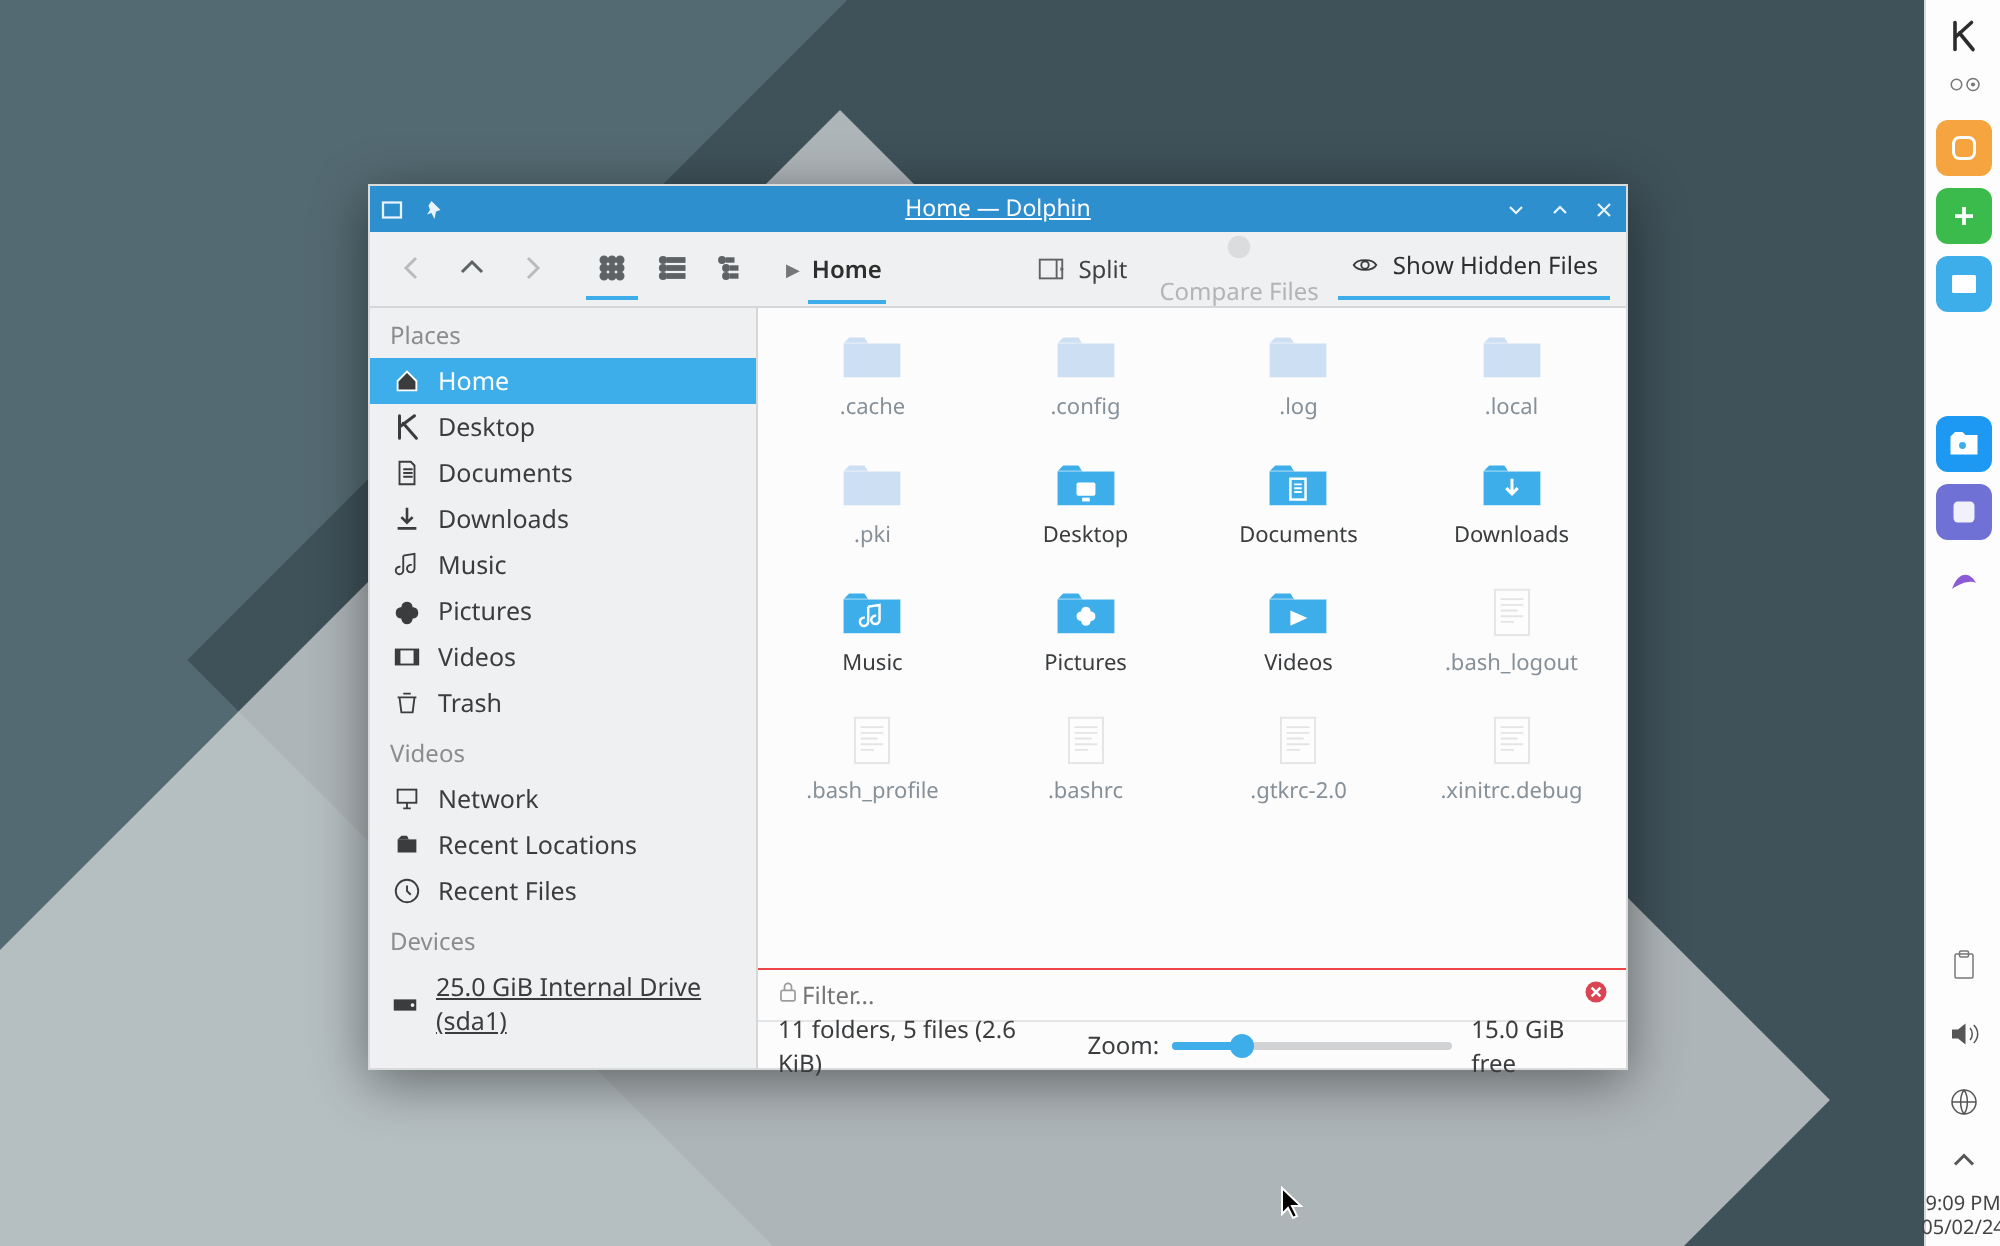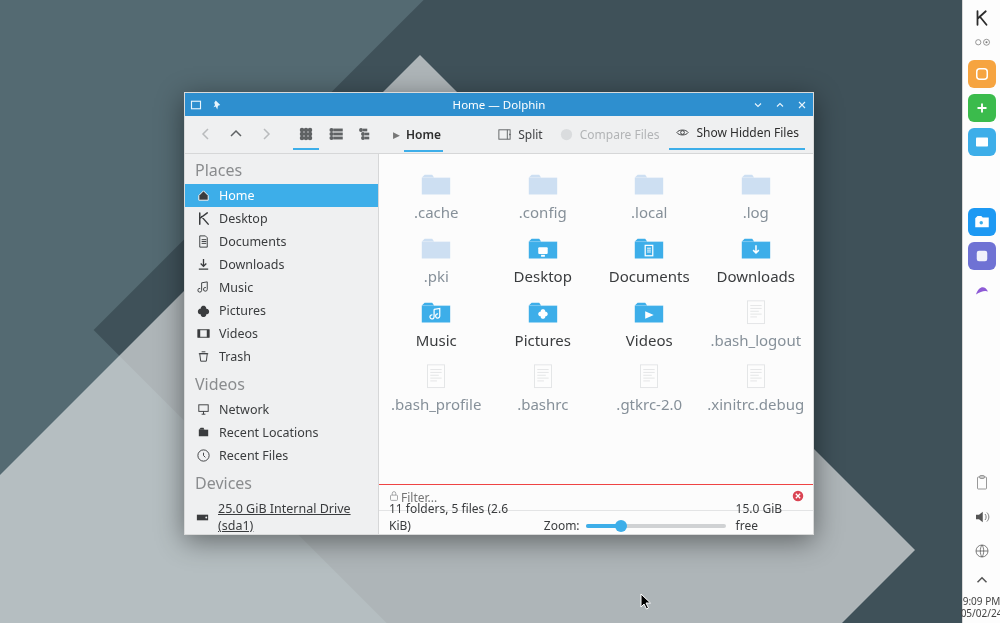--- a/index.html
+++ b/index.html
@@ -21,7 +21,7 @@
 
 .win { position: absolute; left: 184px; top: 92px; width: 630px; height: 443px; background: #eff0f1; border: 1px solid #4a4a4a22; box-shadow: 0 6px 26px rgba(0,0,0,.45); display: flex; flex-direction: column; }
 .titlebar { height: 23px; background: #2e8fcf; color: #fff; display: flex; align-items: center; font-size: 11.5px; position: relative; }
-.title-ctr { position: absolute; left: 50%; transform: translateX(-50%); }
+.title-ctr { position: absolute; left: 50%; transform: translateX(-50%); text-decoration: underline; }
 .titlebar .tbtn { width: 22px; height: 22px; display: flex; align-items: center; justify-content: center; cursor: pointer; }
 .titlebar .tbtn svg { width: 12px; height: 12px; stroke: #e8f4fc; fill: none; stroke-width: 1.5; }
 .titlebar .left { display: flex; }

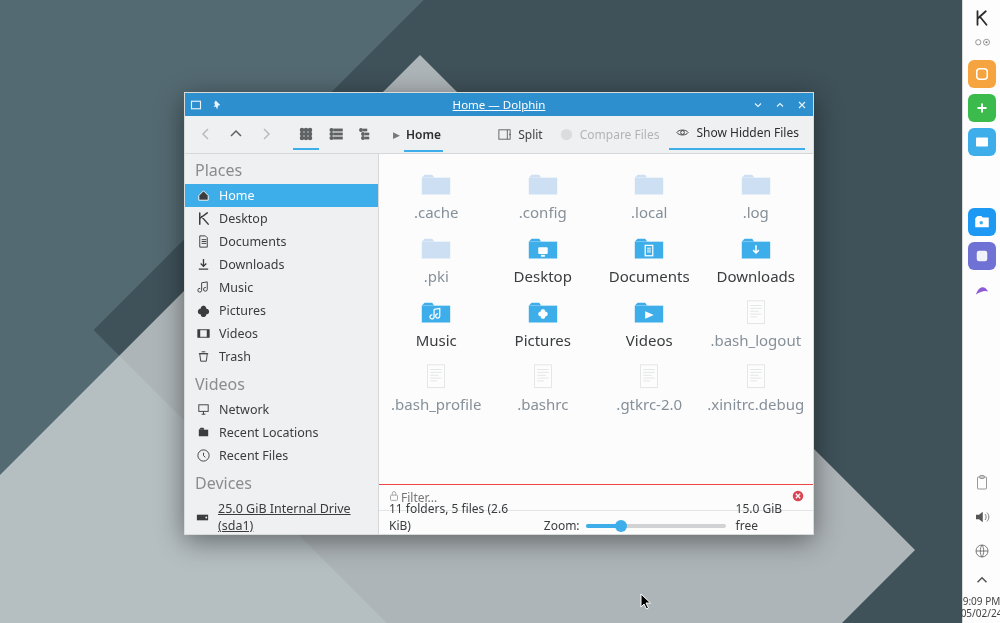--- a/index.html
+++ b/index.html
@@ -36,7 +36,7 @@
 .toolbar .crumb .tri { font-size: 9px; color: #777; }
 .toolbar .crumb .loc { font-weight: 600; color: #2e2e2e; border-bottom: 2px solid #3daee9; padding: 8px 2px 7px; }
 .toolbar .act { display: flex; align-items: center; gap: 6px; padding: 0 6px; cursor: pointer; }
-.toolbar .act.dis { color: #b2b4b6; }
+.toolbar .act.dis { color: #b2b4b6; flex-direction: column; }
 .toolbar .act.on { border-bottom: 2px solid #3daee9; padding-bottom: 7px; padding-top: 4px; color: #2e2e2e; }
 .toolbar .act svg { width: 15px; height: 15px; }
 .toolbar .flex { flex: 1; }

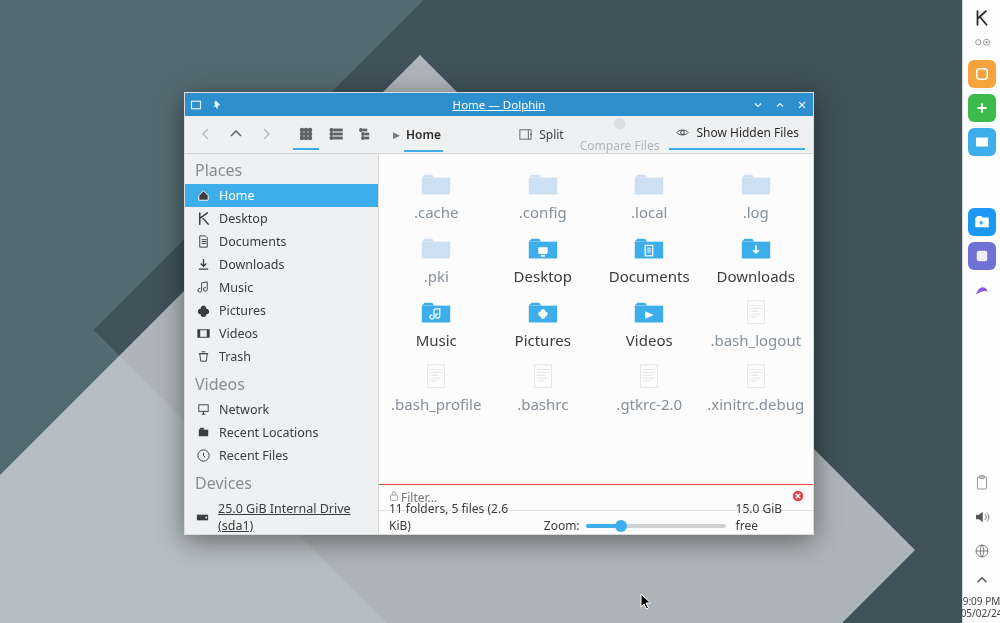--- a/index.html
+++ b/index.html
@@ -45,7 +45,7 @@
 
 
 .side { width: 194px; background: #eff0f1; border-right: 1px solid #d6d7d8; overflow-y: auto; font-size: 12.5px; color: #3a3c3e; }
-.side .hdr { padding: 5px 10px 3px; color: #8a8c8e; font-size: 16px; }
+.side .hdr { padding: 5px 10px 3px; color: #8a8c8e; font-size: 12px; }
 .side .pl { display: flex; align-items: center; gap: 8px; padding: 3px 10px; cursor: pointer; }
 .side .pl.sel { background: #3daee9; color: #fff; }
 .side .pl .pic { width: 16px; height: 16px; display: flex; align-items: center; justify-content: center; }

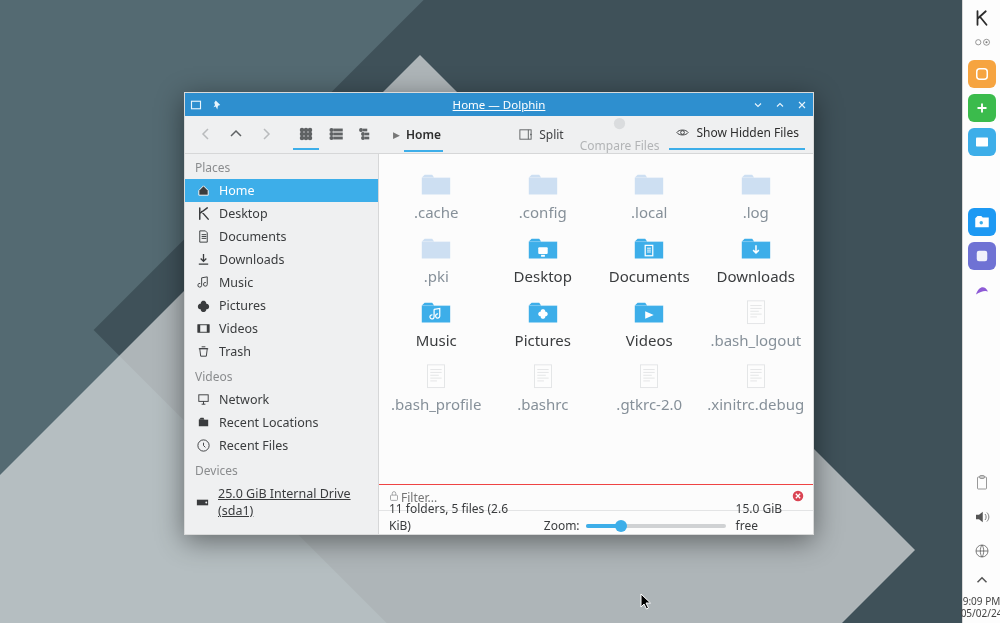--- a/index.html
+++ b/index.html
@@ -56,7 +56,7 @@
 
 .files-wrap { flex: 1; display: flex; flex-direction: column; background: #fcfcfc; }
 .files { flex: 1; padding: 10px 4px; display: grid; grid-template-columns: repeat(4, 1fr); grid-auto-rows: 64px; gap: 0; align-content: start; overflow-y: auto; }
-.fitem { display: flex; flex-direction: column; align-items: center; justify-content: center; gap: 2px; font-size: 15px; color: #3a3c3e; cursor: pointer; }
+.fitem { display: flex; flex-direction: column; align-items: center; gap: 2px; font-size: 11px; color: #3a3c3e; cursor: pointer; }
 .fitem.hid .fic { opacity: .55; }
 .fitem.hid .lbl { color: #869099; }
 .fic { width: 36px; height: 30px; }

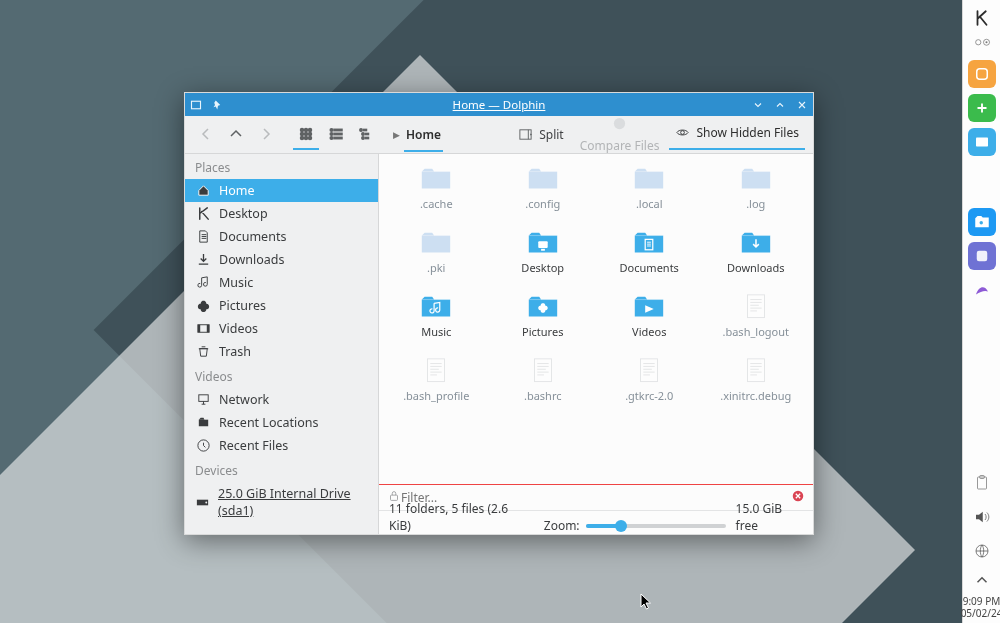--- a/index.html
+++ b/index.html
@@ -409,14 +409,14 @@
                 <path d="M4 8l3-3h8l2 3h17v18H4z" fill="#a8c8ea"></path>
                 <path d="M4 8h30" stroke="#fff" stroke-opacity=".35"></path>
               </svg></div>
+            <div class="lbl">.log</div>
+          </div>
+          <div class="fitem hid">
+            <div class="fic"><svg viewBox="0 0 38 30">
+                <path d="M4 8l3-3h8l2 3h17v18H4z" fill="#a8c8ea"></path>
+                <path d="M4 8h30" stroke="#fff" stroke-opacity=".35"></path>
+              </svg></div>
             <div class="lbl">.local</div>
-          </div>
-          <div class="fitem hid">
-            <div class="fic"><svg viewBox="0 0 38 30">
-                <path d="M4 8l3-3h8l2 3h17v18H4z" fill="#a8c8ea"></path>
-                <path d="M4 8h30" stroke="#fff" stroke-opacity=".35"></path>
-              </svg></div>
-            <div class="lbl">.log</div>
           </div>
           <div class="fitem hid">
             <div class="fic"><svg viewBox="0 0 38 30">

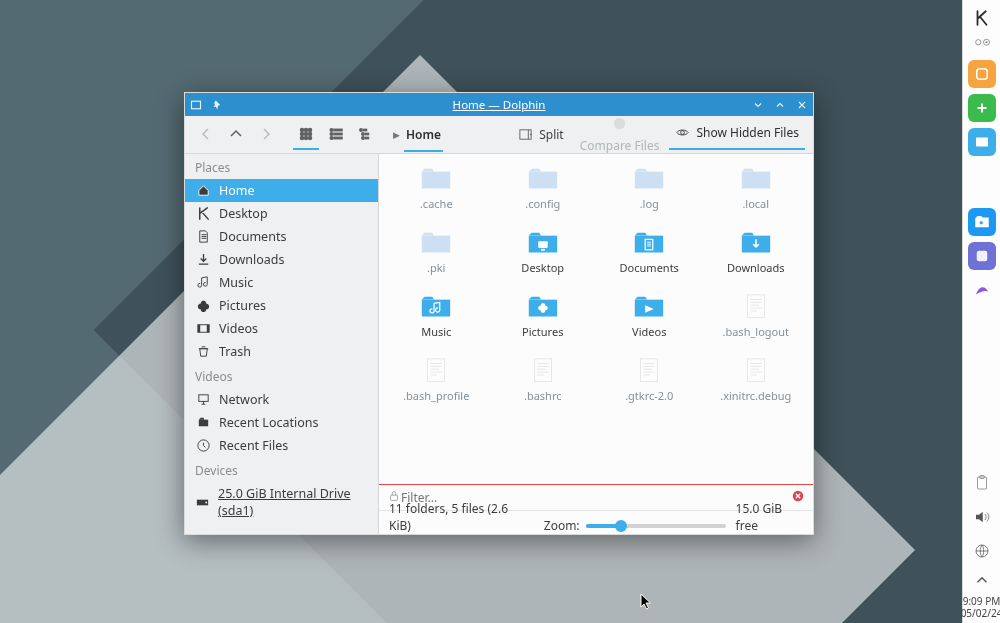--- a/index.html
+++ b/index.html
@@ -66,7 +66,7 @@
 .filterrow { height: 26px; border-top: 1px solid #ef4444; display: flex; align-items: center; padding: 0 8px; gap: 0; font-size: 12px; color: #9a9c9e; }
 .filterrow input { flex: 1; border: none; background: transparent; outline: none; font-size: 12px; color: #3a3c3e; }
 .filterrow .lock svg, .filterrow .clr svg { width: 14px; height: 14px; }
-.status { height: 24px; display: flex; align-items: flex-end; padding: 0 10px; gap: 10px; font-size: 12px; color: #3a3c3e; border-top: 1px solid #e3e4e5; }
+.status { height: 24px; display: flex; align-items: center; padding: 0 10px; gap: 10px; font-size: 12px; color: #3a3c3e; border-top: 1px solid #e3e4e5; }
 .status .zoom { display: flex; align-items: center; gap: 6px; }
 .status .slider { width: 140px; height: 4px; background: #d0d2d4; position: relative; border-radius: 2px; }
 .status .slider .fill { position: absolute; left: 0; top: 0; bottom: 0; width: 25%; background: #3daee9; border-radius: 2px; }

